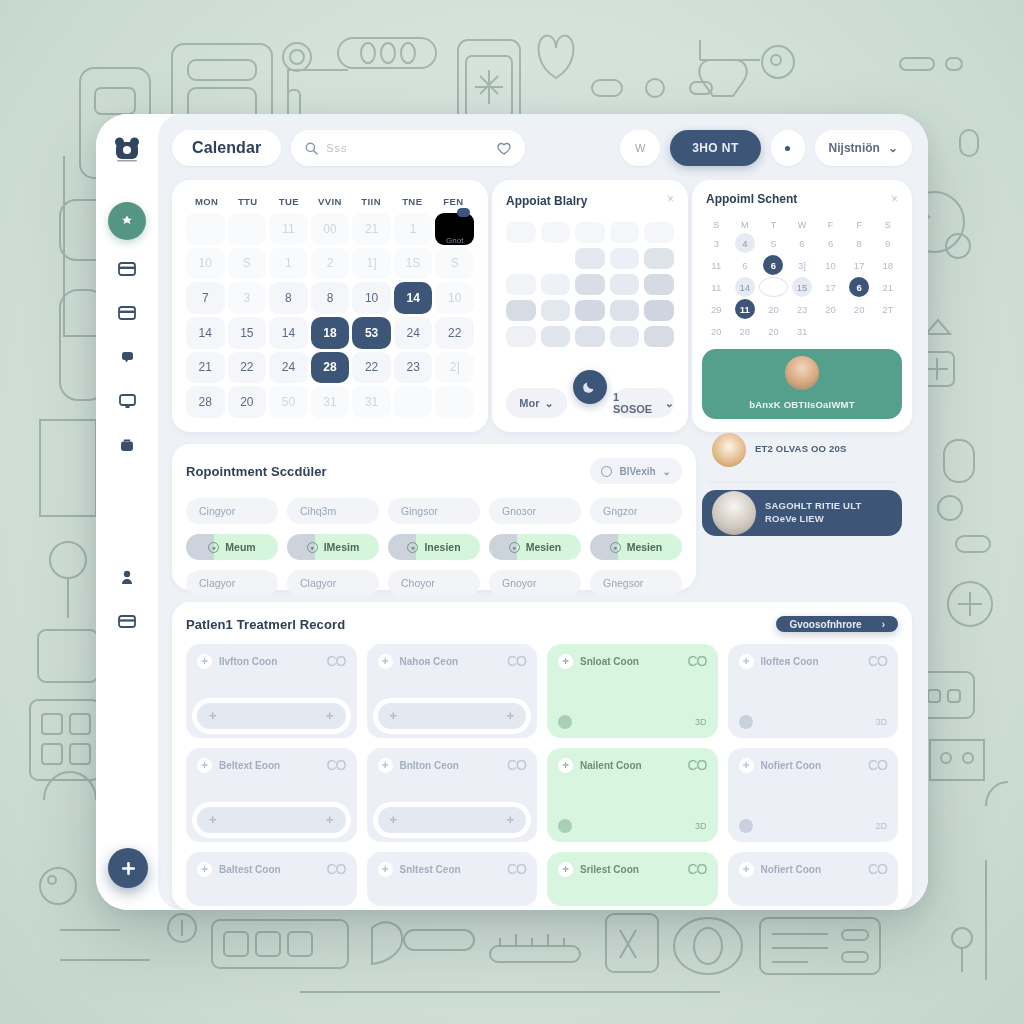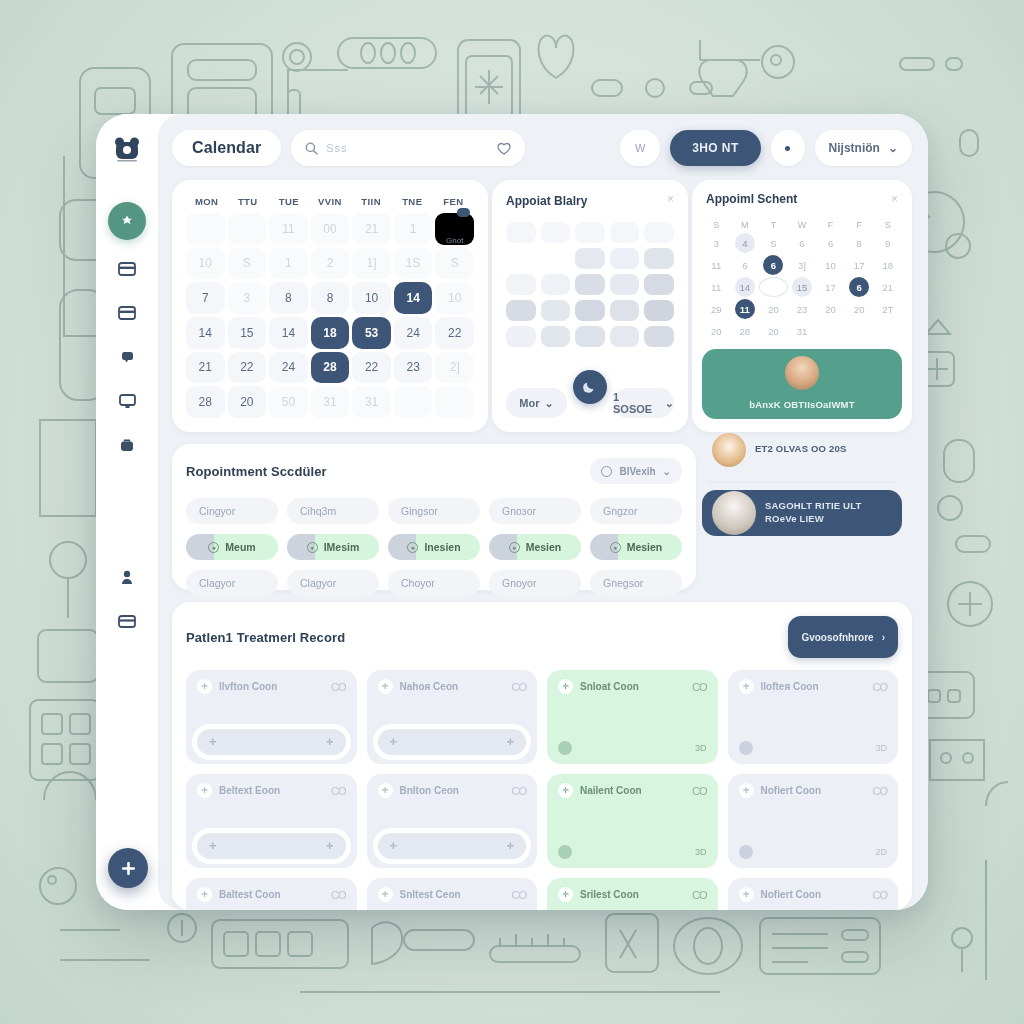--- a/index.html
+++ b/index.html
@@ -245,9 +245,9 @@
   
   #row3 { flex: 1; display: flex; flex-direction: column; min-height: 0; }
   .btn-dark {
-    height: 42px; border-radius: 13px; background: #3d5576;
+    height: 16px; border-radius: 13px; background: #3d5576;
     color: #e5ecf5; font-size: 10px; font-weight: 700;
-    display: flex; align-items: center; gap: 8px; padding: 0 13px;
+    display: flex; align-items: center; gap: 20px; padding: 0 13px;
     box-shadow: 0 3px 9px rgba(61,85,118,.28);
   }
   .rec-grid {

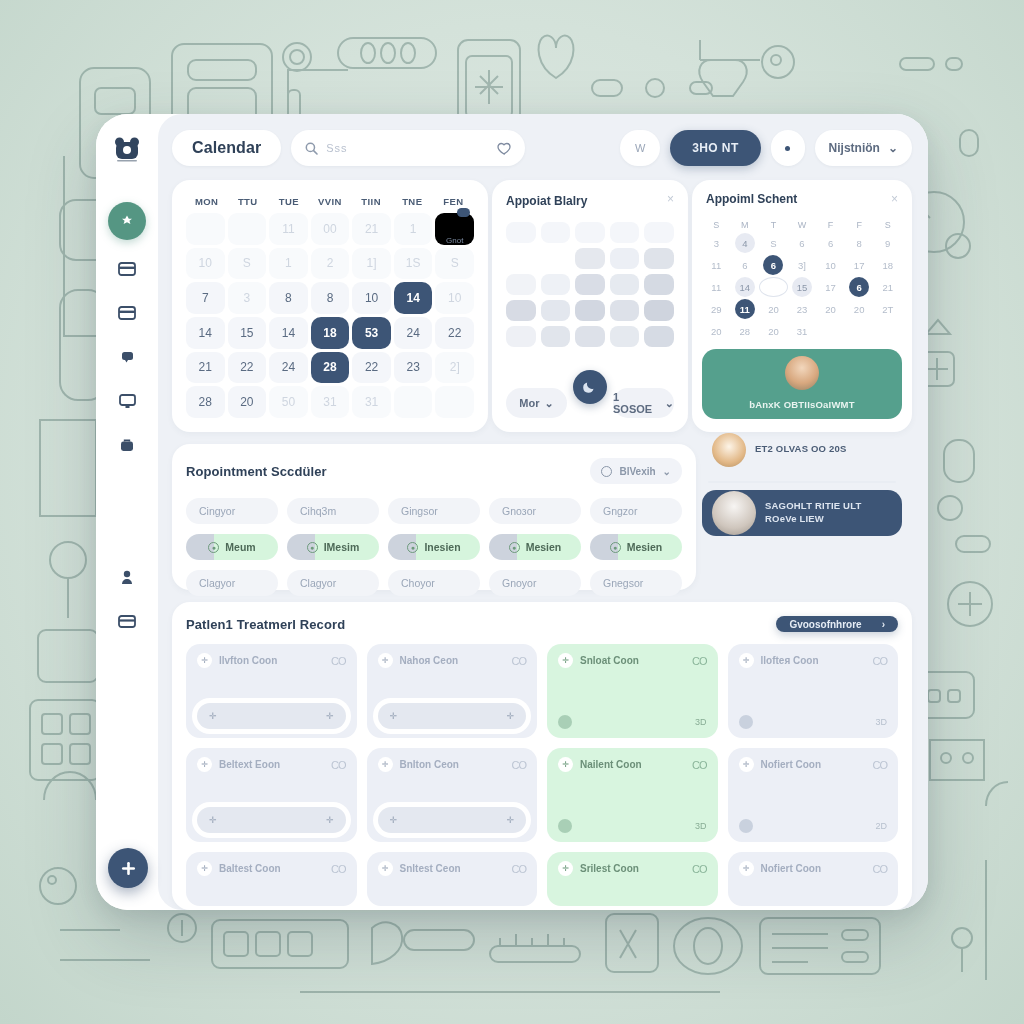--- a/index.html
+++ b/index.html
@@ -270,7 +270,7 @@
   .rcard.green .rc-ico { color: #6d9a7c; }
   .rc-title { font-size: 10px; color: #a4aec0; font-weight: 600; }
   .rcard.green .rc-title { color: #6b8f78; }
-  .rc-link { margin-left: auto; font-size: 11px; color: #bcc5d3; letter-spacing: -1px; }
+  .rc-link { margin-left: auto; font-size: 14px; color: #bcc5d3; letter-spacing: -1px; }
   .rcard.green .rc-link { color: #8ab59a; }
   .rc-bot { margin-top: auto; display: flex; align-items: center; }
   .rc-heart { width: 14px; height: 14px; border-radius: 50%; background: #c9d1de; }

